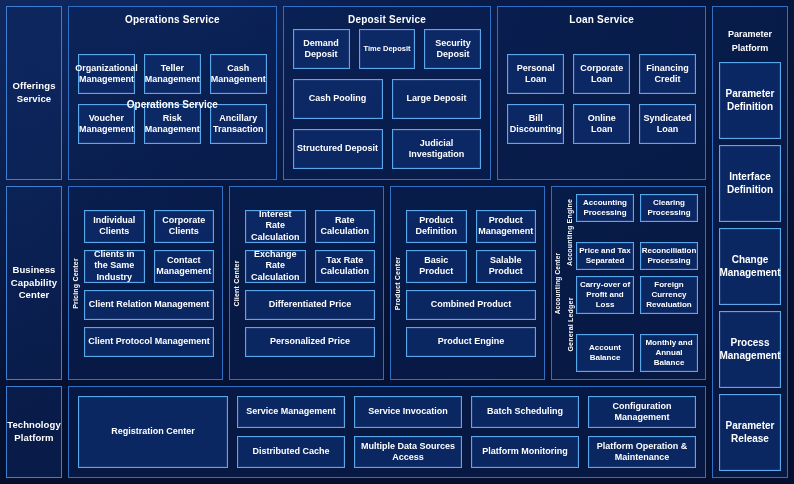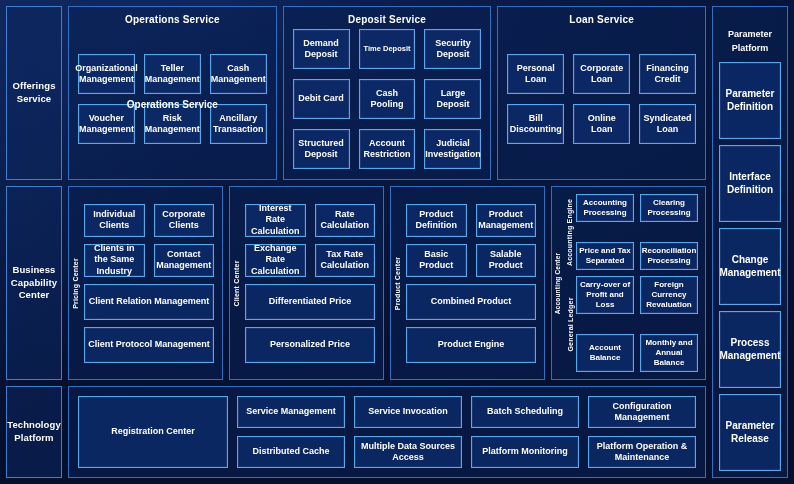--- a/index.html
+++ b/index.html
@@ -178,7 +178,6 @@
             <div class="box">Security Deposit</div>
           </div>
           <div class="brow">
-            <div class="box">Debit Card</div>
             <div class="box">Cash Pooling</div>
             <div class="box">Large Deposit</div>
           </div>

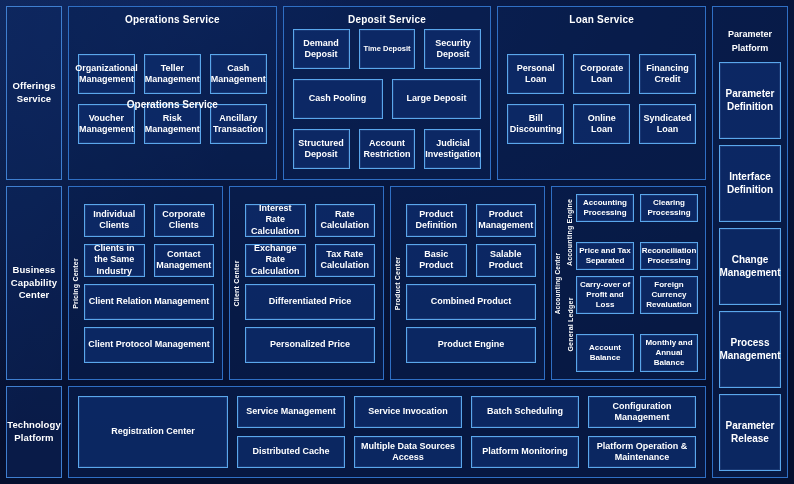--- a/index.html
+++ b/index.html
@@ -183,7 +183,6 @@
           </div>
           <div class="brow">
             <div class="box">Structured Deposit</div>
-            <div class="box">Account Restriction</div>
             <div class="box">Judicial Investigation</div>
           </div>
         </div>

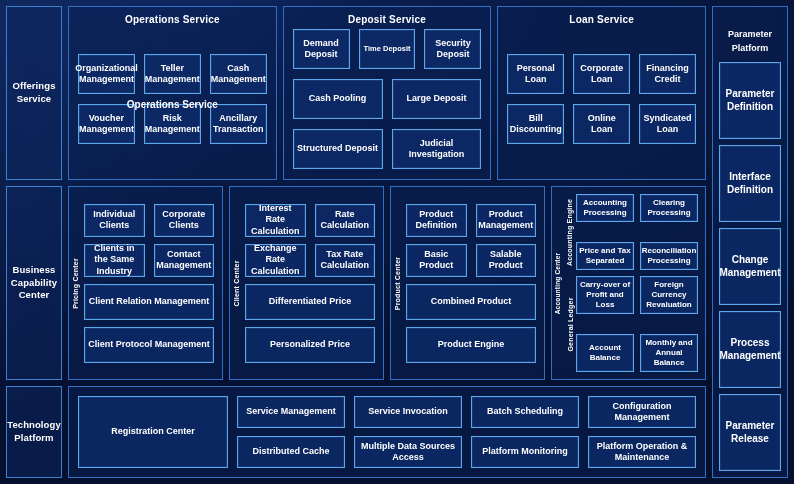--- a/index.html
+++ b/index.html
@@ -102,7 +102,7 @@
     box-sizing:border-box;min-width:0;
   }
   .r2 .box{height:33px;}
-  .r2 .box.tall{height:36px;}
+  .r2 .box.tall{height:30px;}
 
   
   .acct{display:flex;flex-direction:row;}

